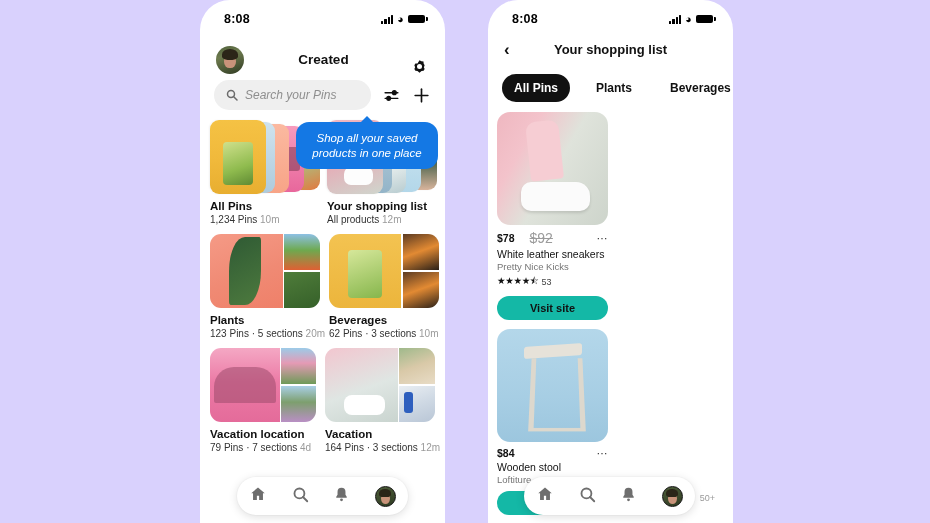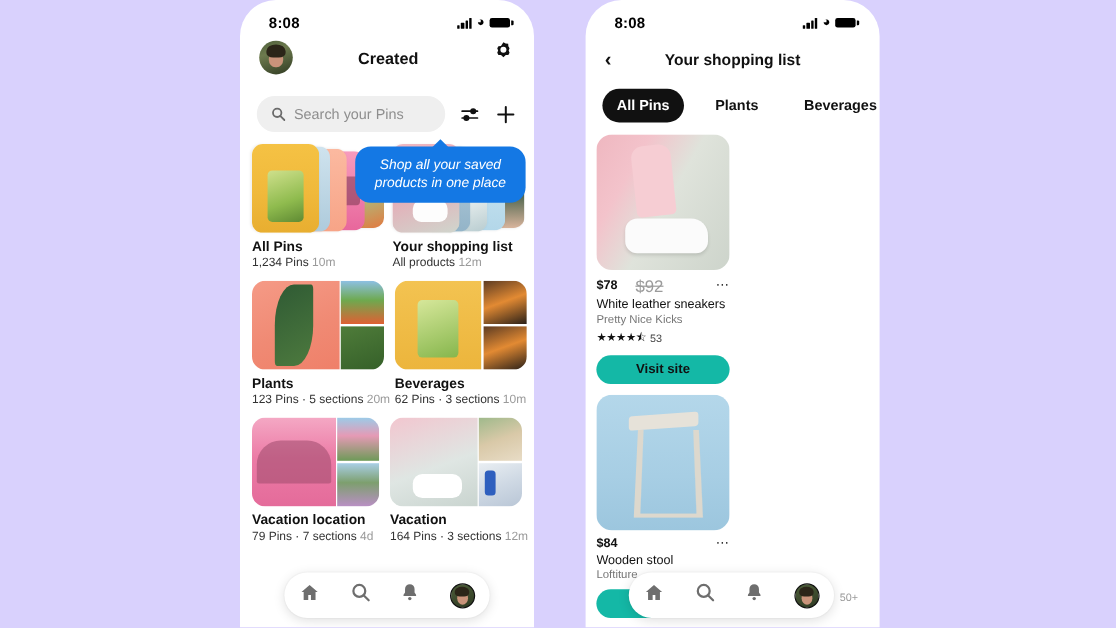--- a/index.html
+++ b/index.html
@@ -60,7 +60,7 @@
 
   
   .lhead {
-    display: flex; align-items: flex-start;
+    display: flex; align-items: flex-end;
     padding: 4px 18px 0 16px;
     height: 44px;
   }

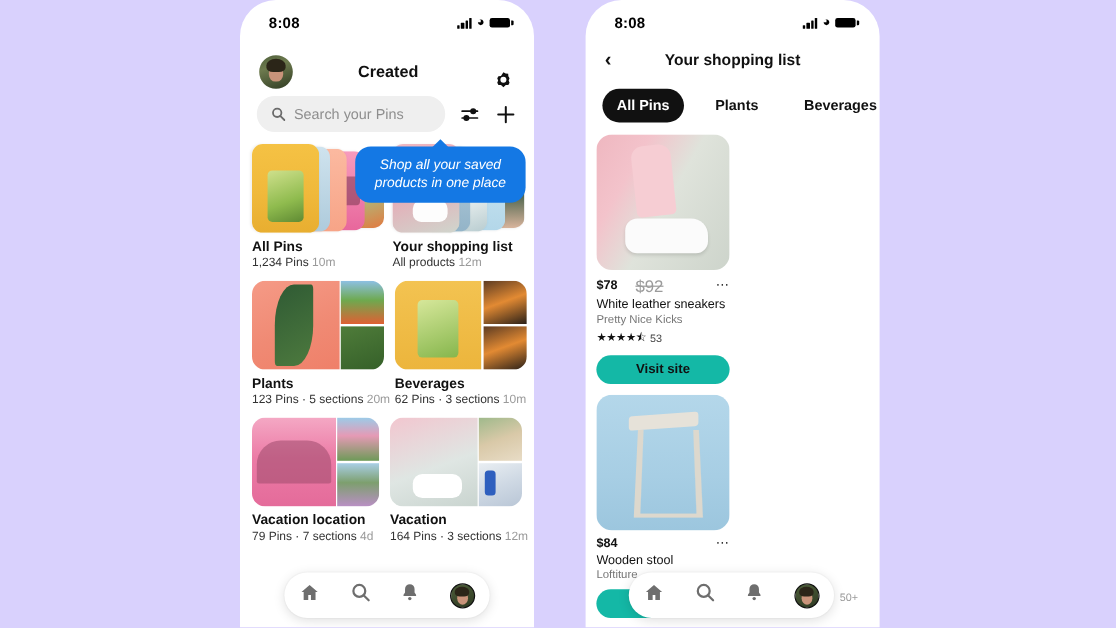--- a/index.html
+++ b/index.html
@@ -90,7 +90,7 @@
   
   .searchrow {
     display:flex; align-items:center; gap:10px;
-    padding: 2px 14px 0 14px; height: 40px;
+    padding: 2px 14px 0 14px; height: 40px; font-style: italic;
   }
   .searchbox {
     flex:1; height:30px; background:#efefef; border-radius:16px;

